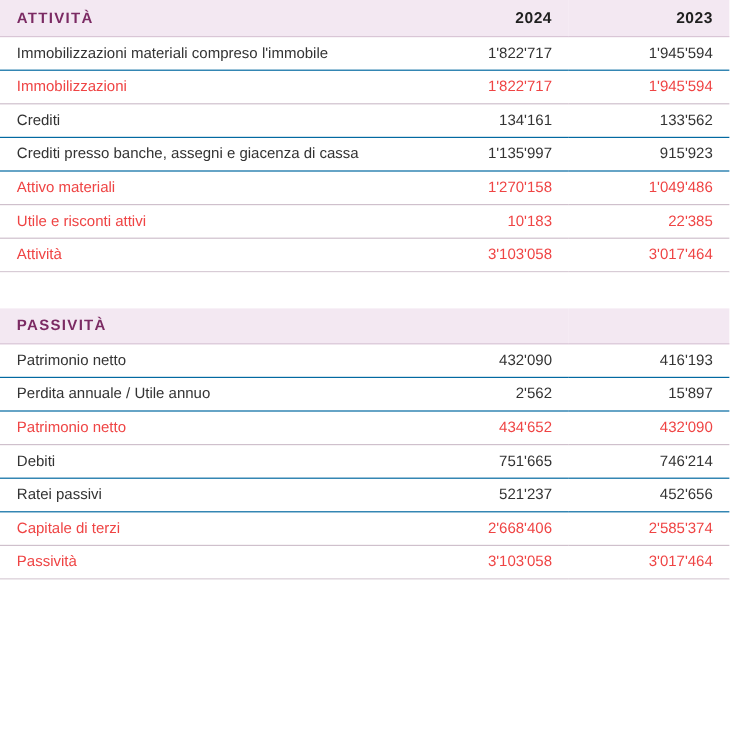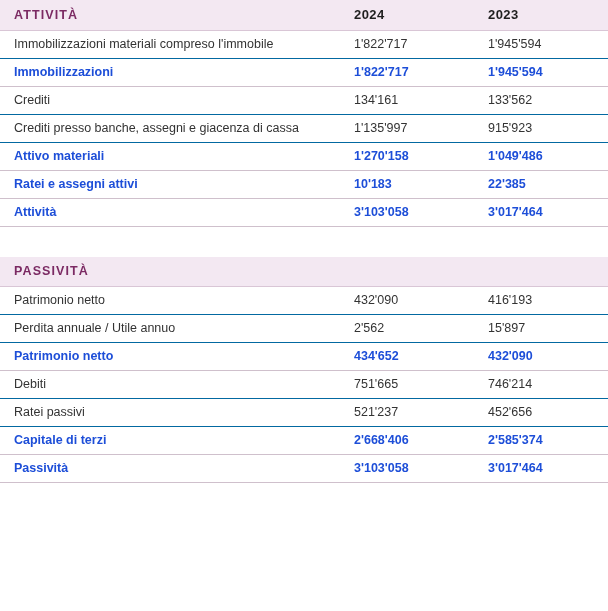--- a/index.html
+++ b/index.html
@@ -74,7 +74,7 @@
     white-space: nowrap;
   }
   td.num {
-    text-align: left;
+    text-align: right;
     font-variant-numeric: tabular-nums;
   }
   .gap {

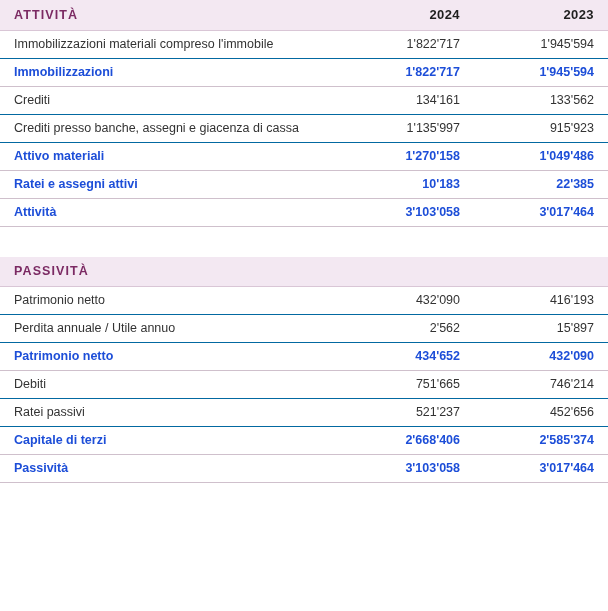--- a/index.html
+++ b/index.html
@@ -68,8 +68,8 @@
     padding: 6px 14px 7px 14px;
     border-bottom: 1px solid #cfc0cc;
     background: #ffffff;
-    font-weight: bold;
-    color: #1d4ed8;
+    font-weight: normal;
+    color: #ef4444;
     font-size: 12.5px;
     white-space: nowrap;
   }

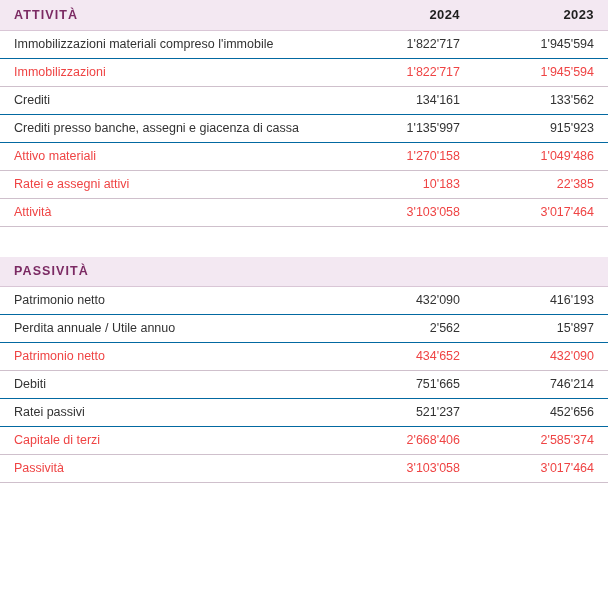--- a/index.html
+++ b/index.html
@@ -130,7 +130,7 @@
         <td class="num">1'049'486</td>
       </tr>
       <tr class="total-row">
-        <td>Ratei e assegni attivi</td>
+        <td>Utile e risconti attivi</td>
         <td class="num">10'183</td>
         <td class="num">22'385</td>
       </tr>

